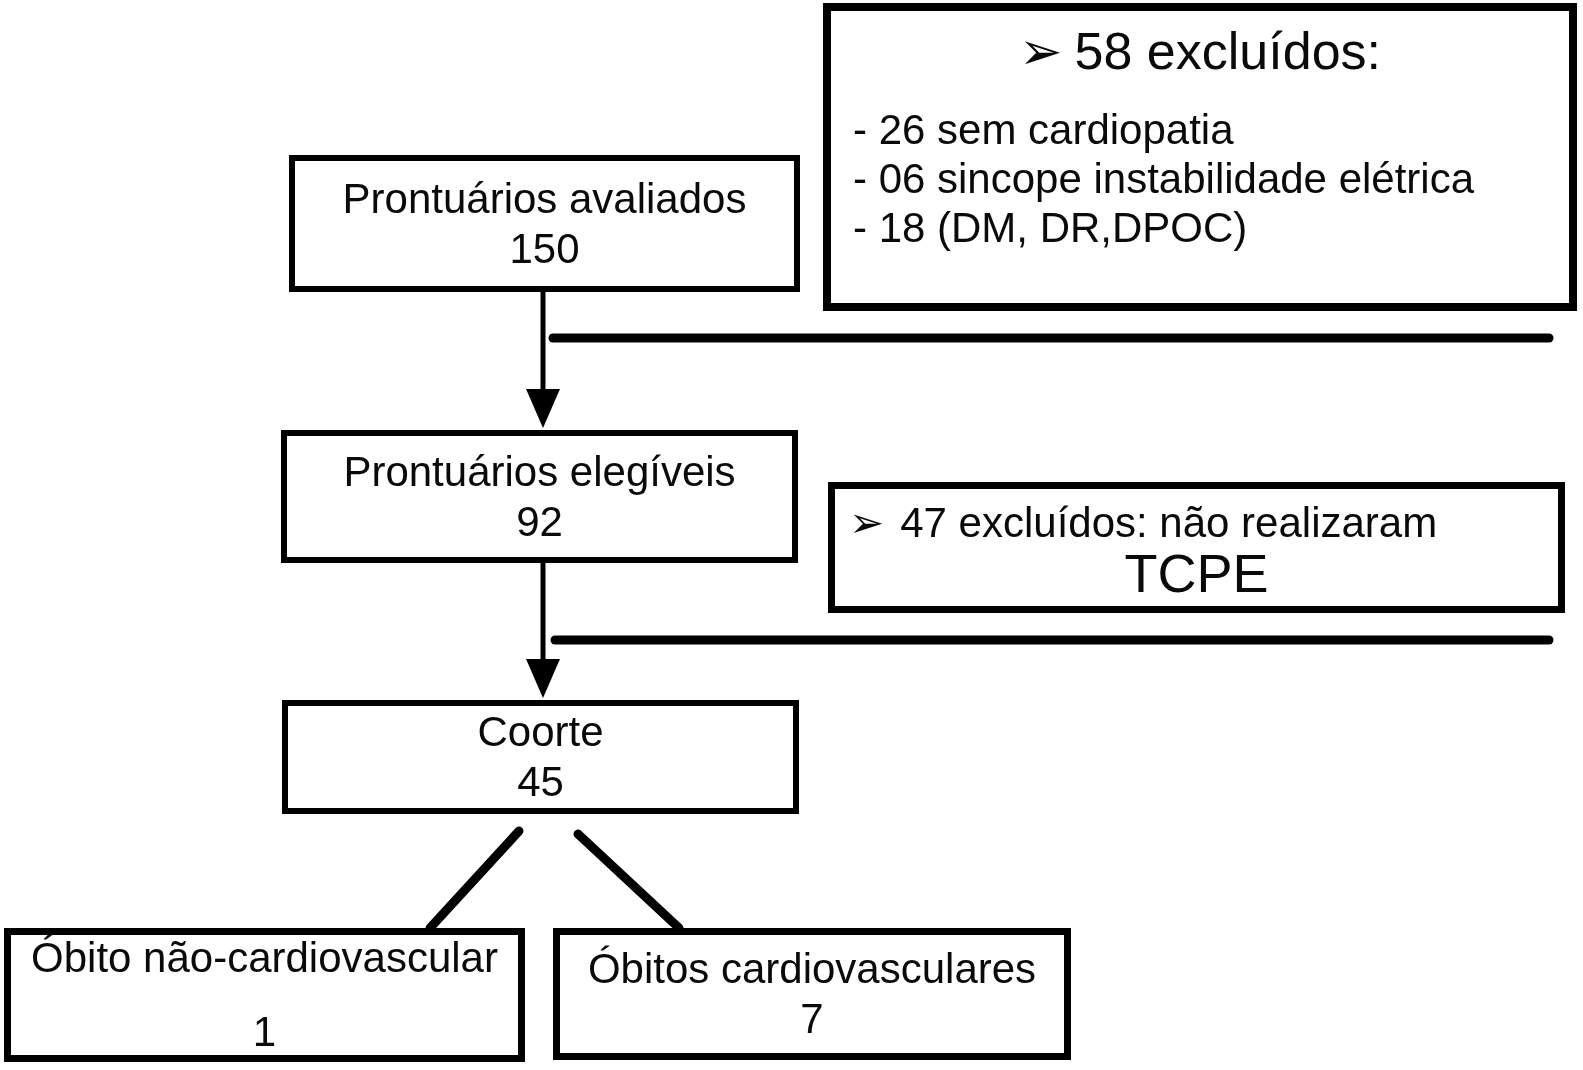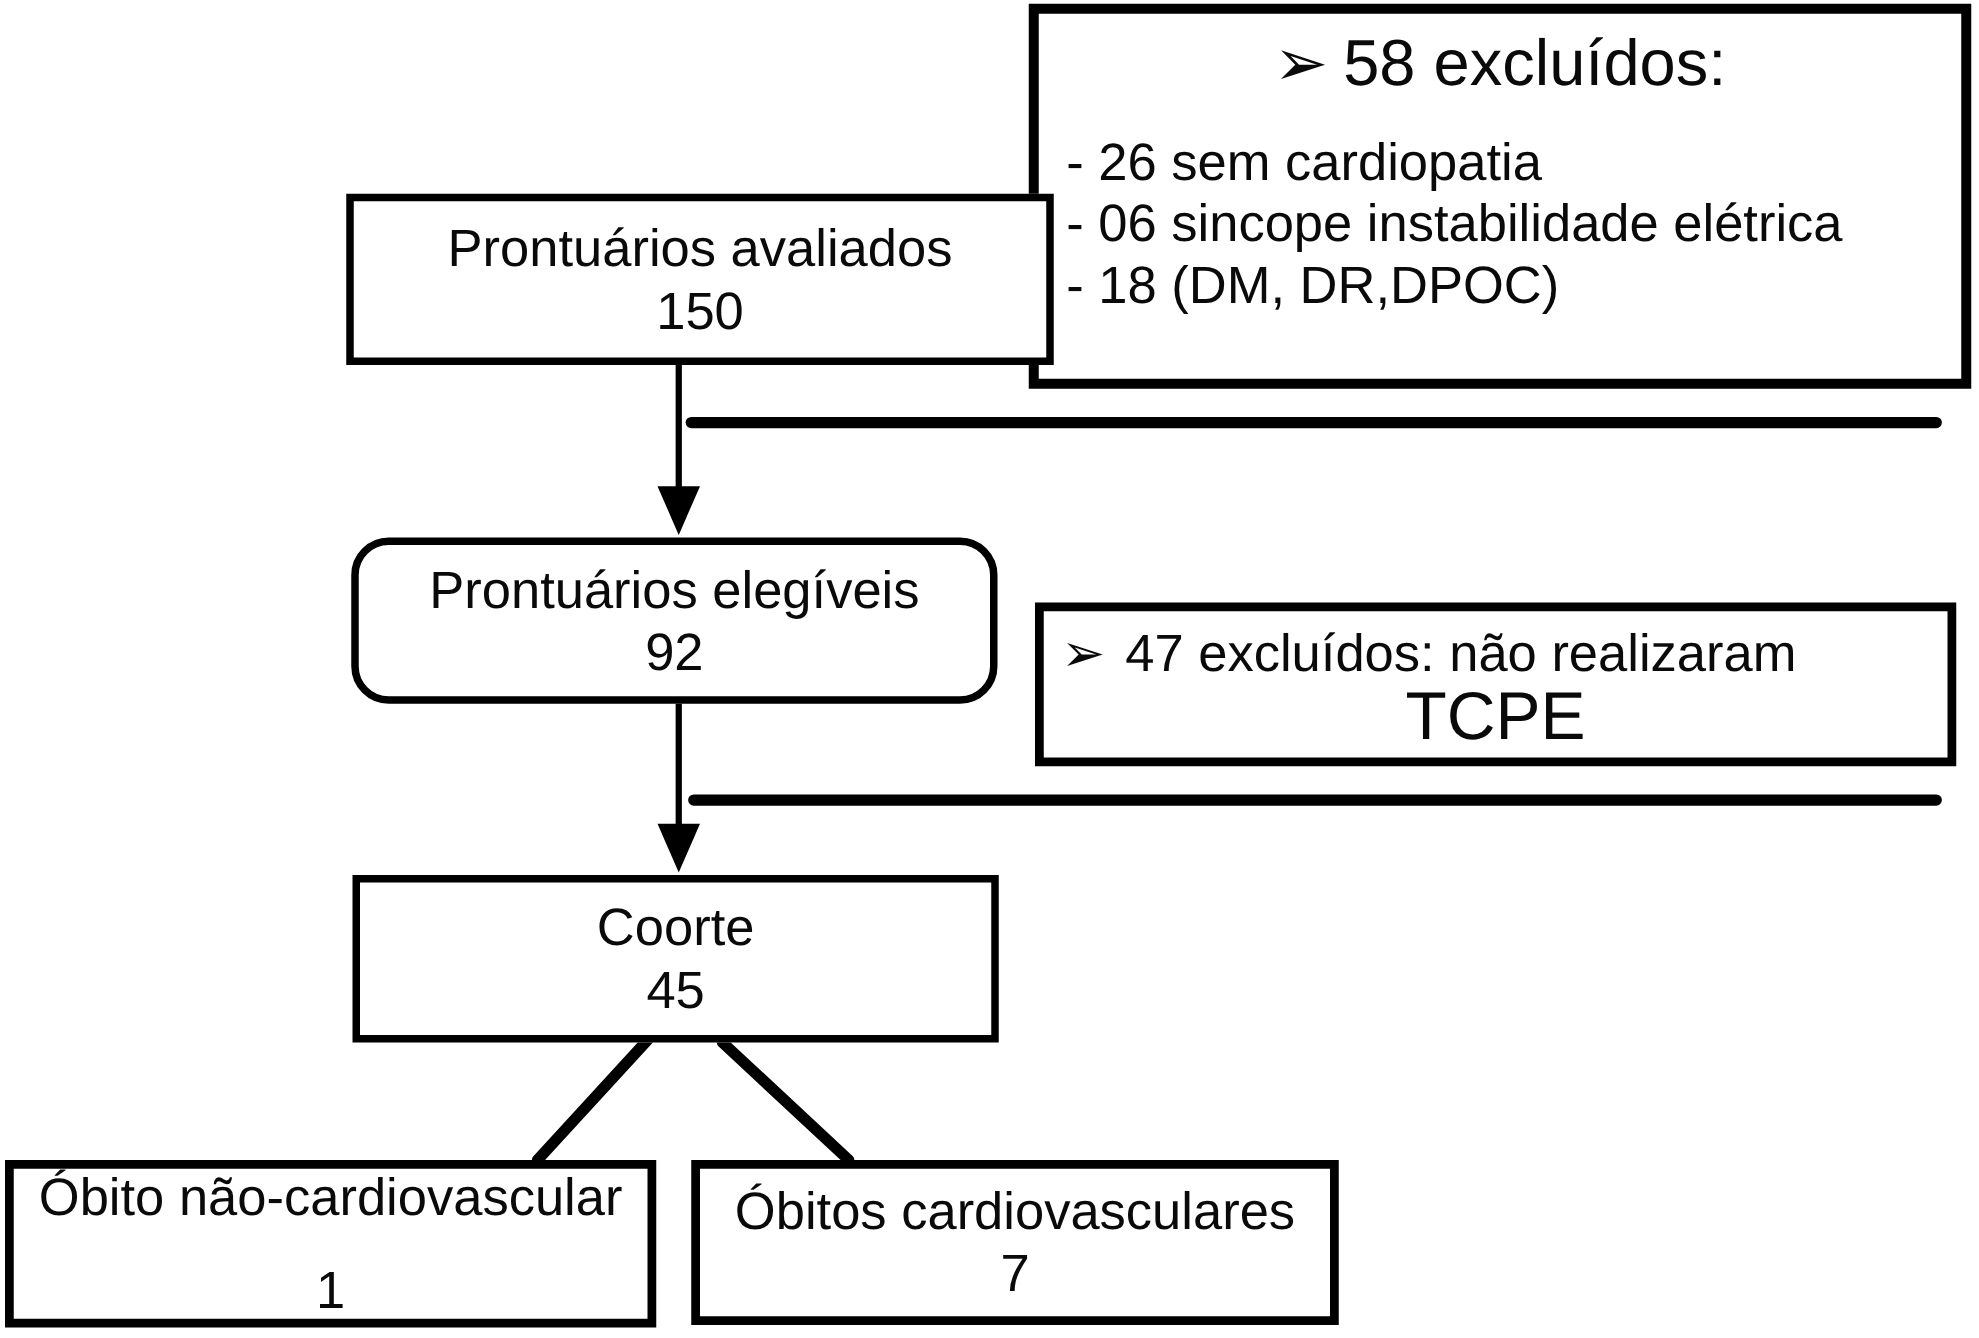--- a/index.html
+++ b/index.html
@@ -33,7 +33,7 @@
     white-space: nowrap;
   }
   
-  .box-avaliados  { left: 277px; top: 155px; width: 566px; height: 137px; }
+  .box-avaliados  { left: 289px; top: 155px; width: 511px; height: 137px; }
   .box-elegiveis  { left: 281px; top: 430px; width: 517px; height: 133px; border-radius: 30px; }
   .box-coorte     { left: 282px; top: 700px; width: 517px; height: 134px; }
   .box-obito-nc   { left: 4px;   top: 928px; width: 521px; height: 134px; border-width: 7px; gap: 24px; }

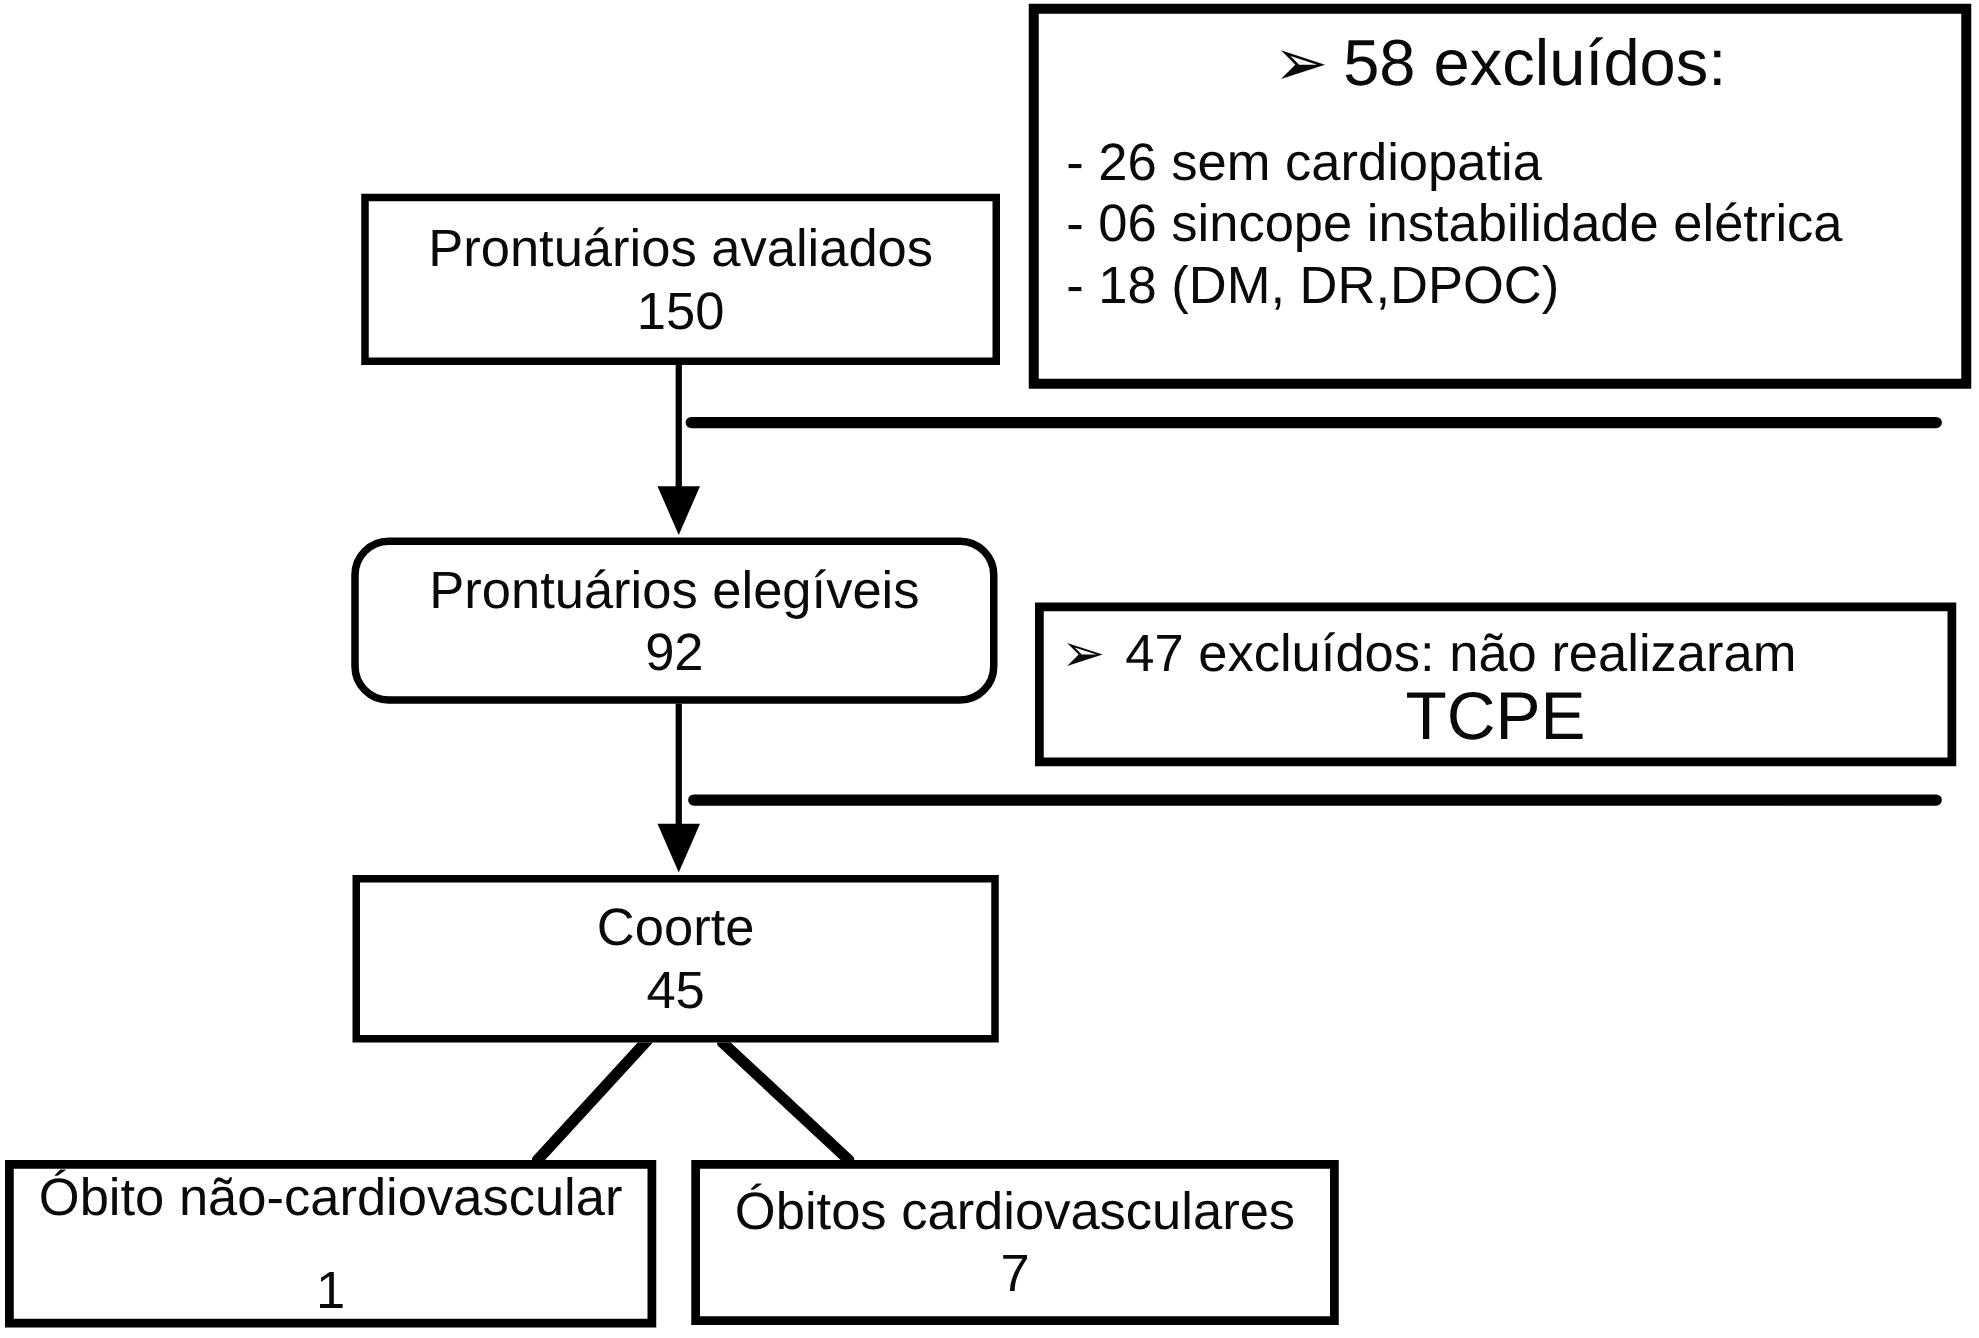--- a/index.html
+++ b/index.html
@@ -34,7 +34,7 @@
   }
   
   .box-avaliados  { left: 289px; top: 155px; width: 511px; height: 137px; }
-  .box-elegiveis  { left: 281px; top: 430px; width: 517px; height: 133px; border-radius: 30px; }
+  .box-elegiveis  { left: 281px; top: 430px; width: 517px; height: 133px; }
   .box-coorte     { left: 282px; top: 700px; width: 517px; height: 134px; }
   .box-obito-nc   { left: 4px;   top: 928px; width: 521px; height: 134px; border-width: 7px; gap: 24px; }
   .box-obitos-cv  { left: 553px; top: 928px; width: 518px; height: 132px; border-width: 7px; }

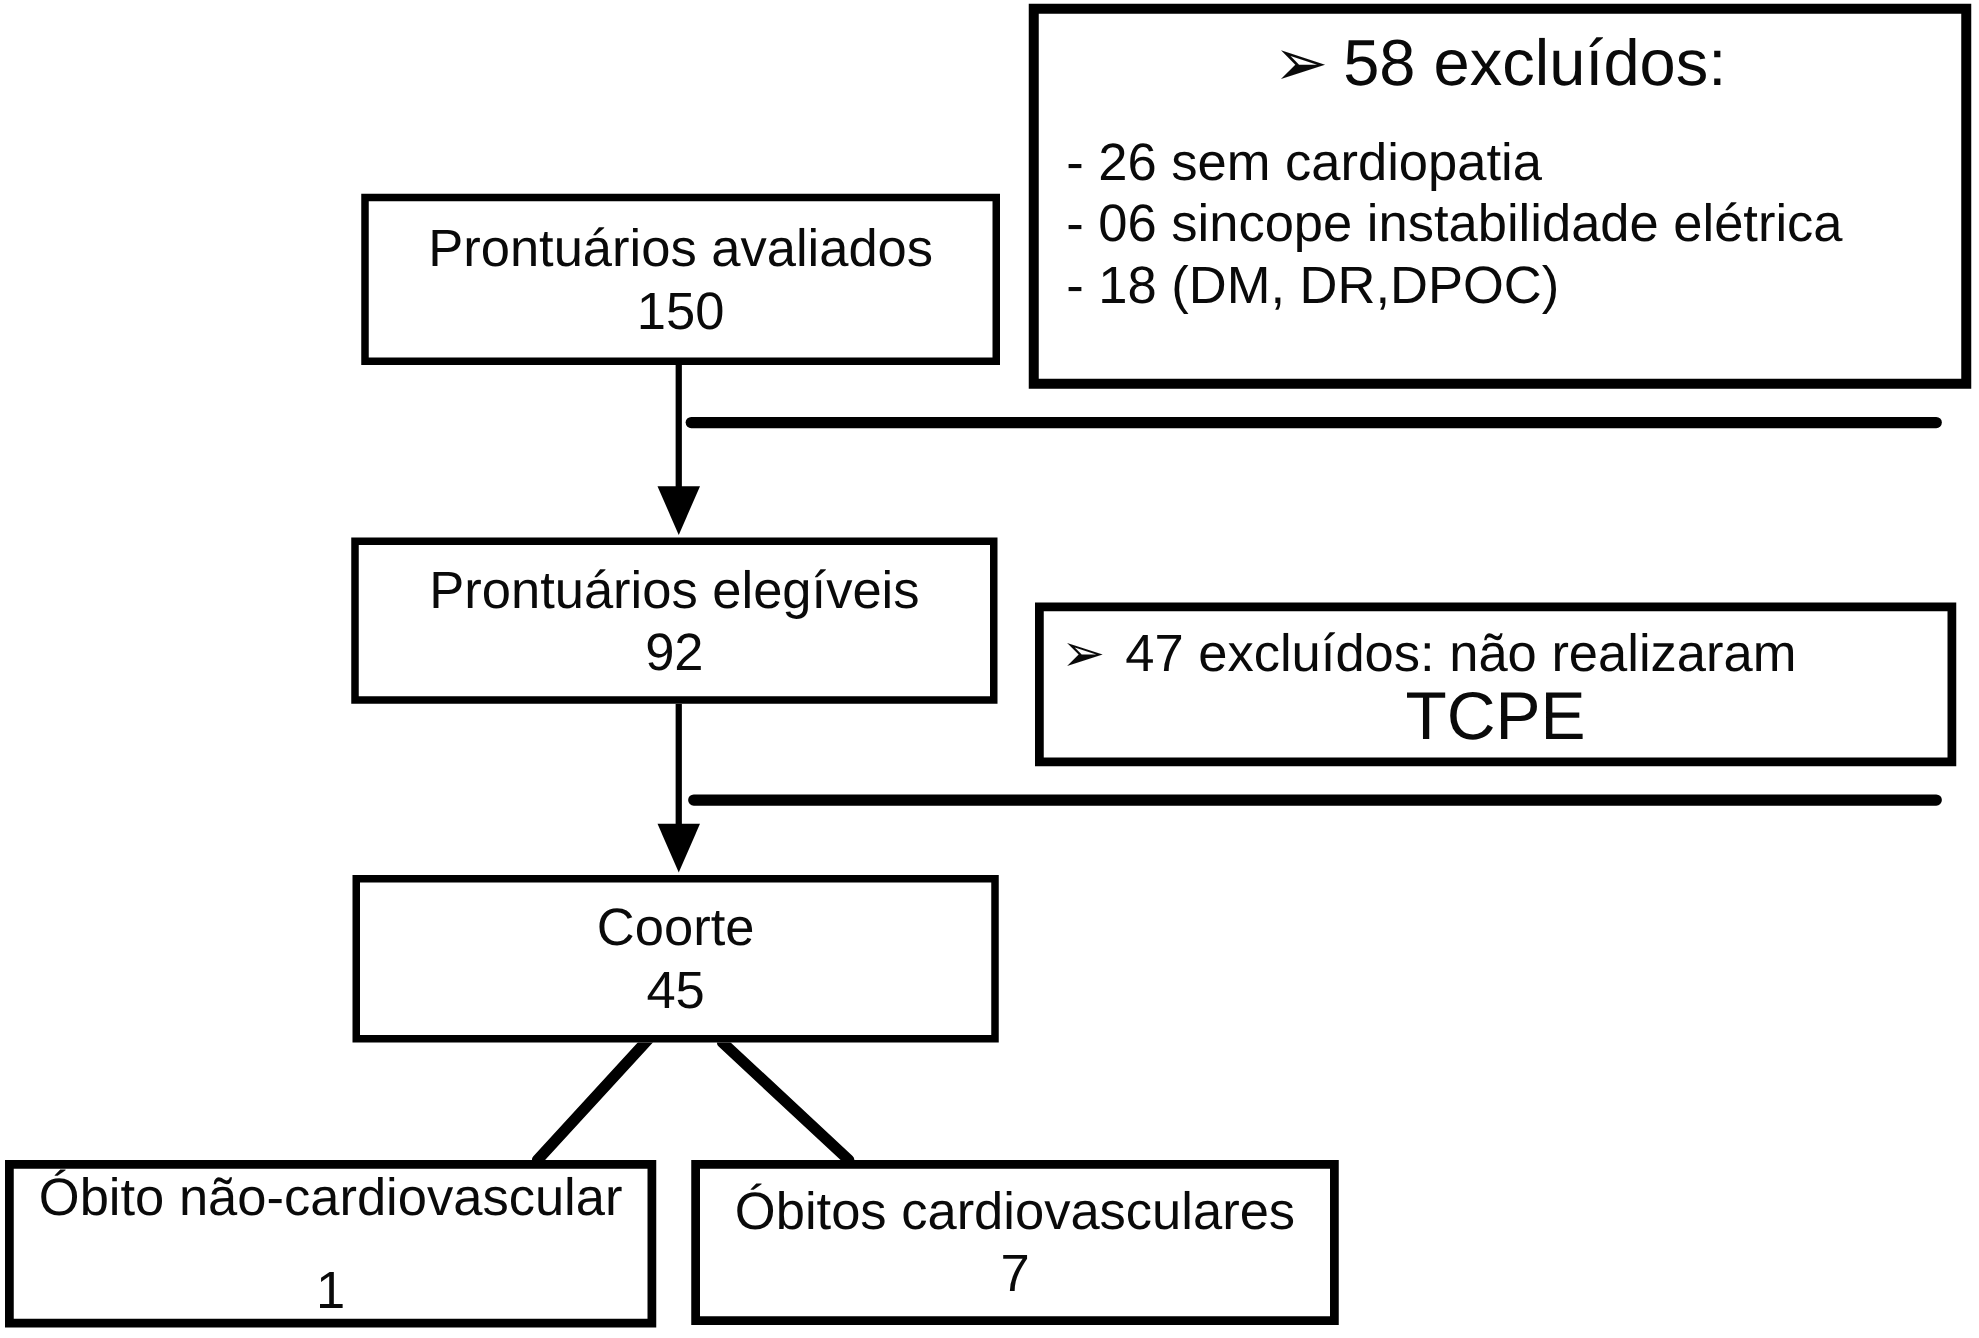--- a/index.html
+++ b/index.html
@@ -35,7 +35,7 @@
   
   .box-avaliados  { left: 289px; top: 155px; width: 511px; height: 137px; }
   .box-elegiveis  { left: 281px; top: 430px; width: 517px; height: 133px; }
-  .box-coorte     { left: 282px; top: 700px; width: 517px; height: 134px; }
+  .box-coorte     { left: 282px; top: 700px; width: 517px; height: 114px; }
   .box-obito-nc   { left: 4px;   top: 928px; width: 521px; height: 134px; border-width: 7px; gap: 24px; }
   .box-obitos-cv  { left: 553px; top: 928px; width: 518px; height: 132px; border-width: 7px; }
 

